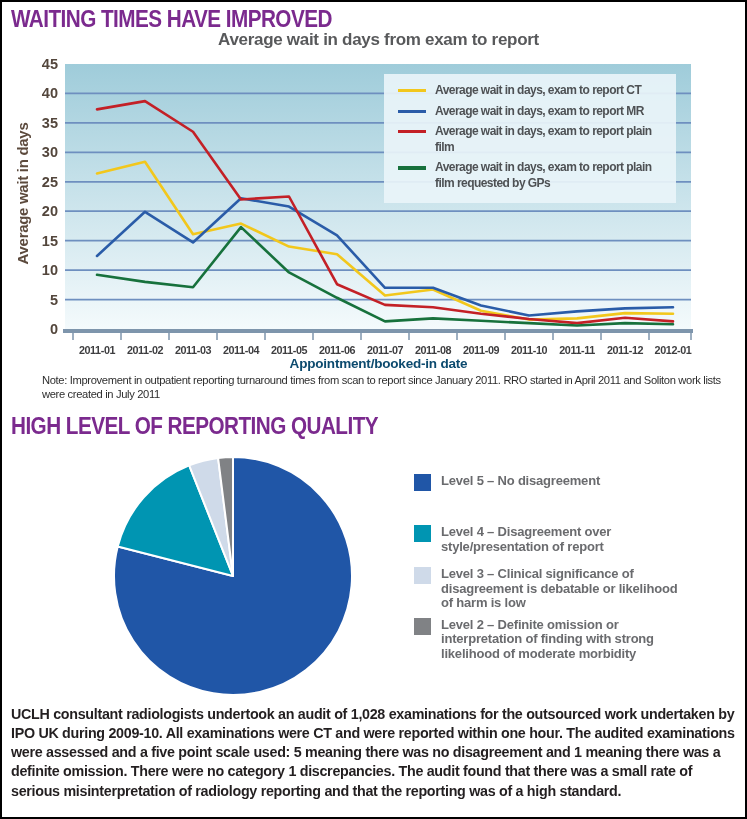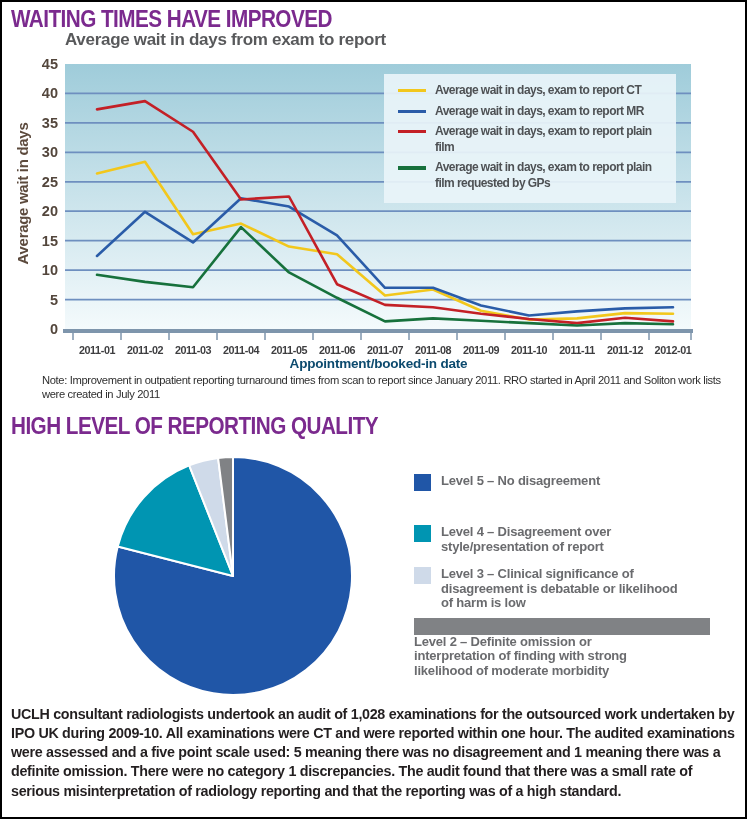--- a/index.html
+++ b/index.html
@@ -16,7 +16,7 @@
   #headline1 { left:9px; top:4px; }
   #headline2 { left:9px; top:411px; }
   #chart-title {
-    position:absolute; left:63px; top:28px; width:627px; 
+    position:absolute; left:63px; top:28px; width:627px; text-align:center;
     color:var(--title-gray,#58595B); font-weight:bold; font-size:17px;
     letter-spacing:-0.3px;
   }

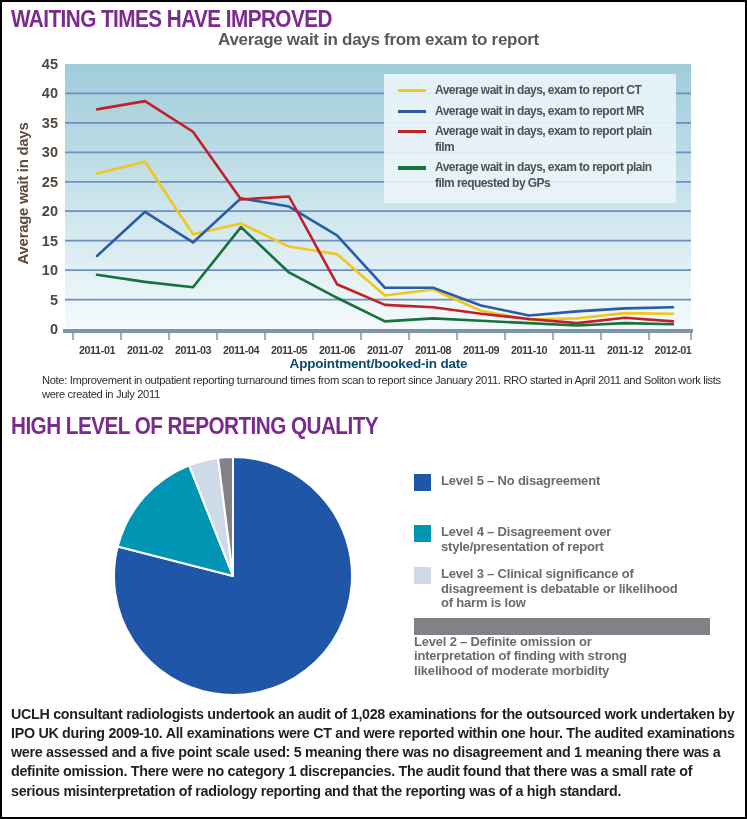--- a/index.html
+++ b/index.html
@@ -55,7 +55,7 @@
   .pie-item-m1 { margin-top:34px; }
   .pie-item-m2 { margin-top:34px; }
   .pie-item-m3 { margin-top:13px; }
-  .pie-item-m4 { margin-top:7px;flex-direction:column; }
+  .pie-item-m4 { margin-top:7px; }
   .pie-chip { flex:0 0 17px; height:17px; margin-right:10px; }
   .pie-label {
     font-weight:bold; font-size:13px; line-height:1.12;

